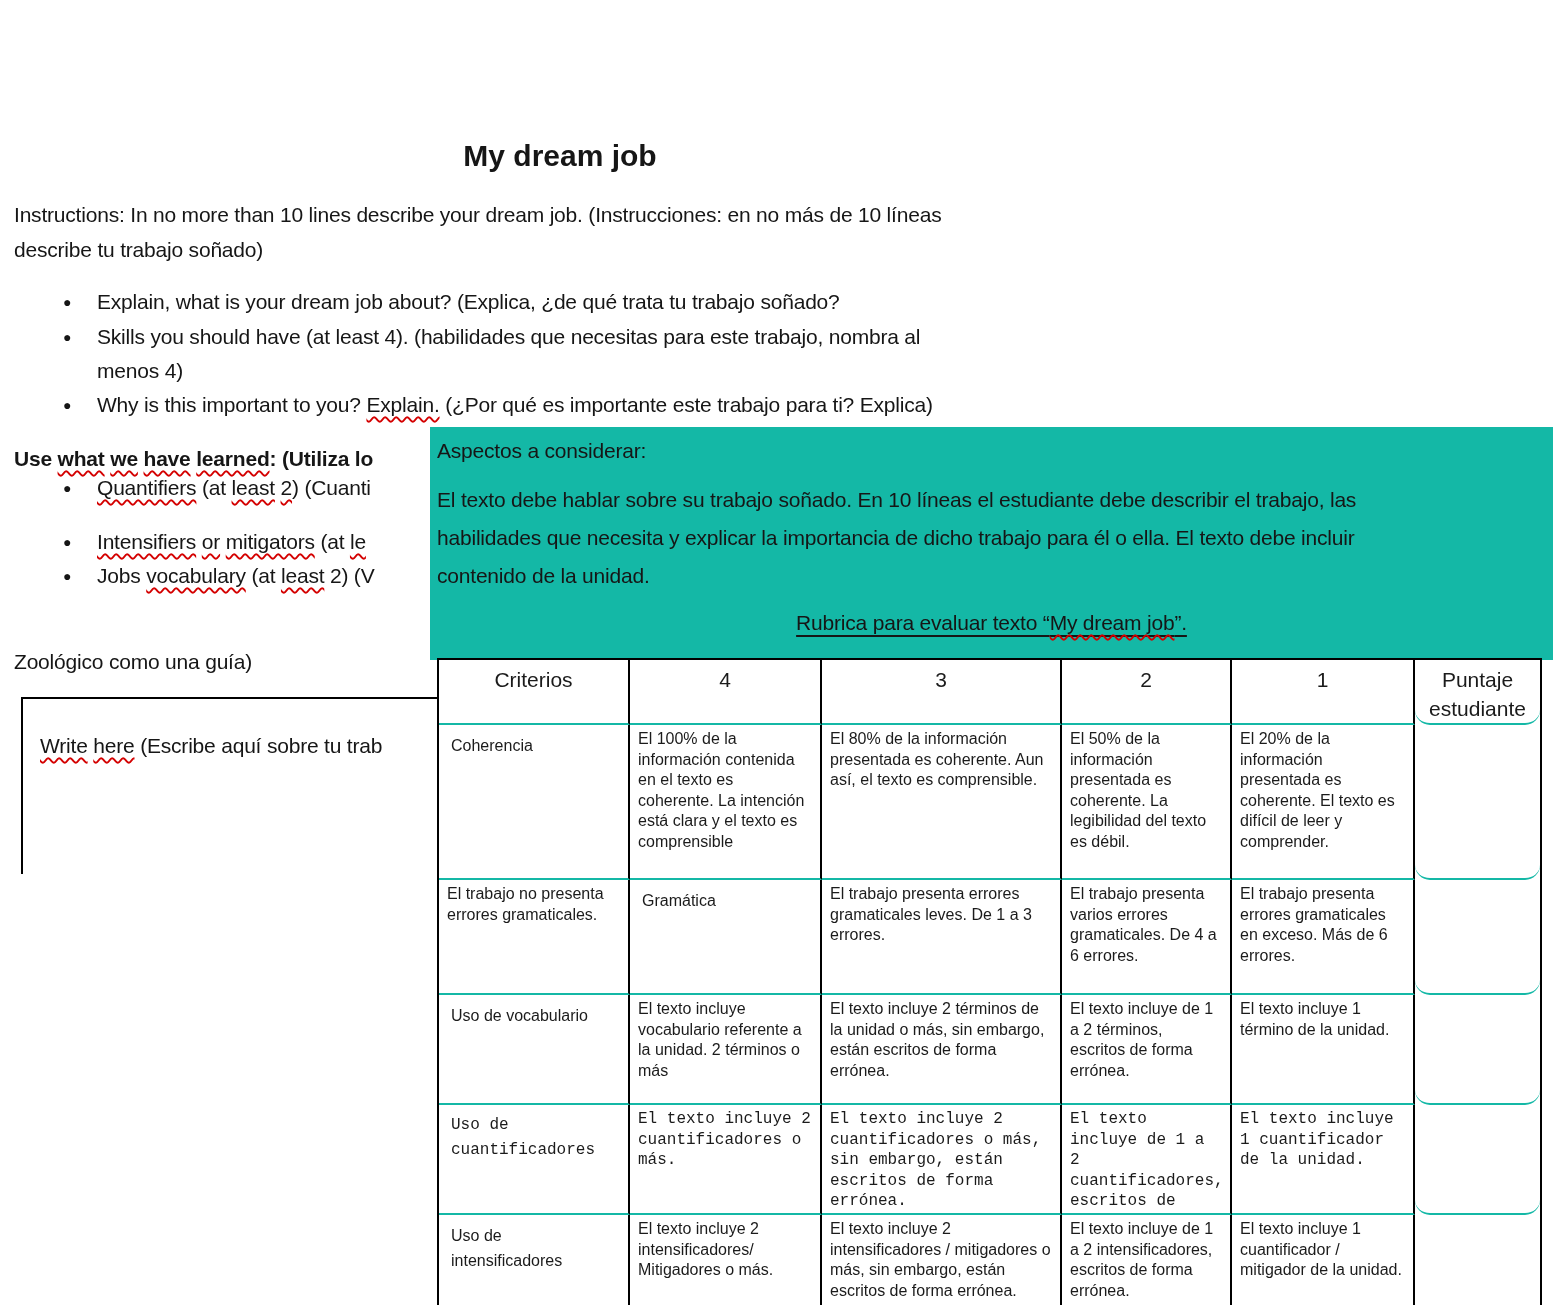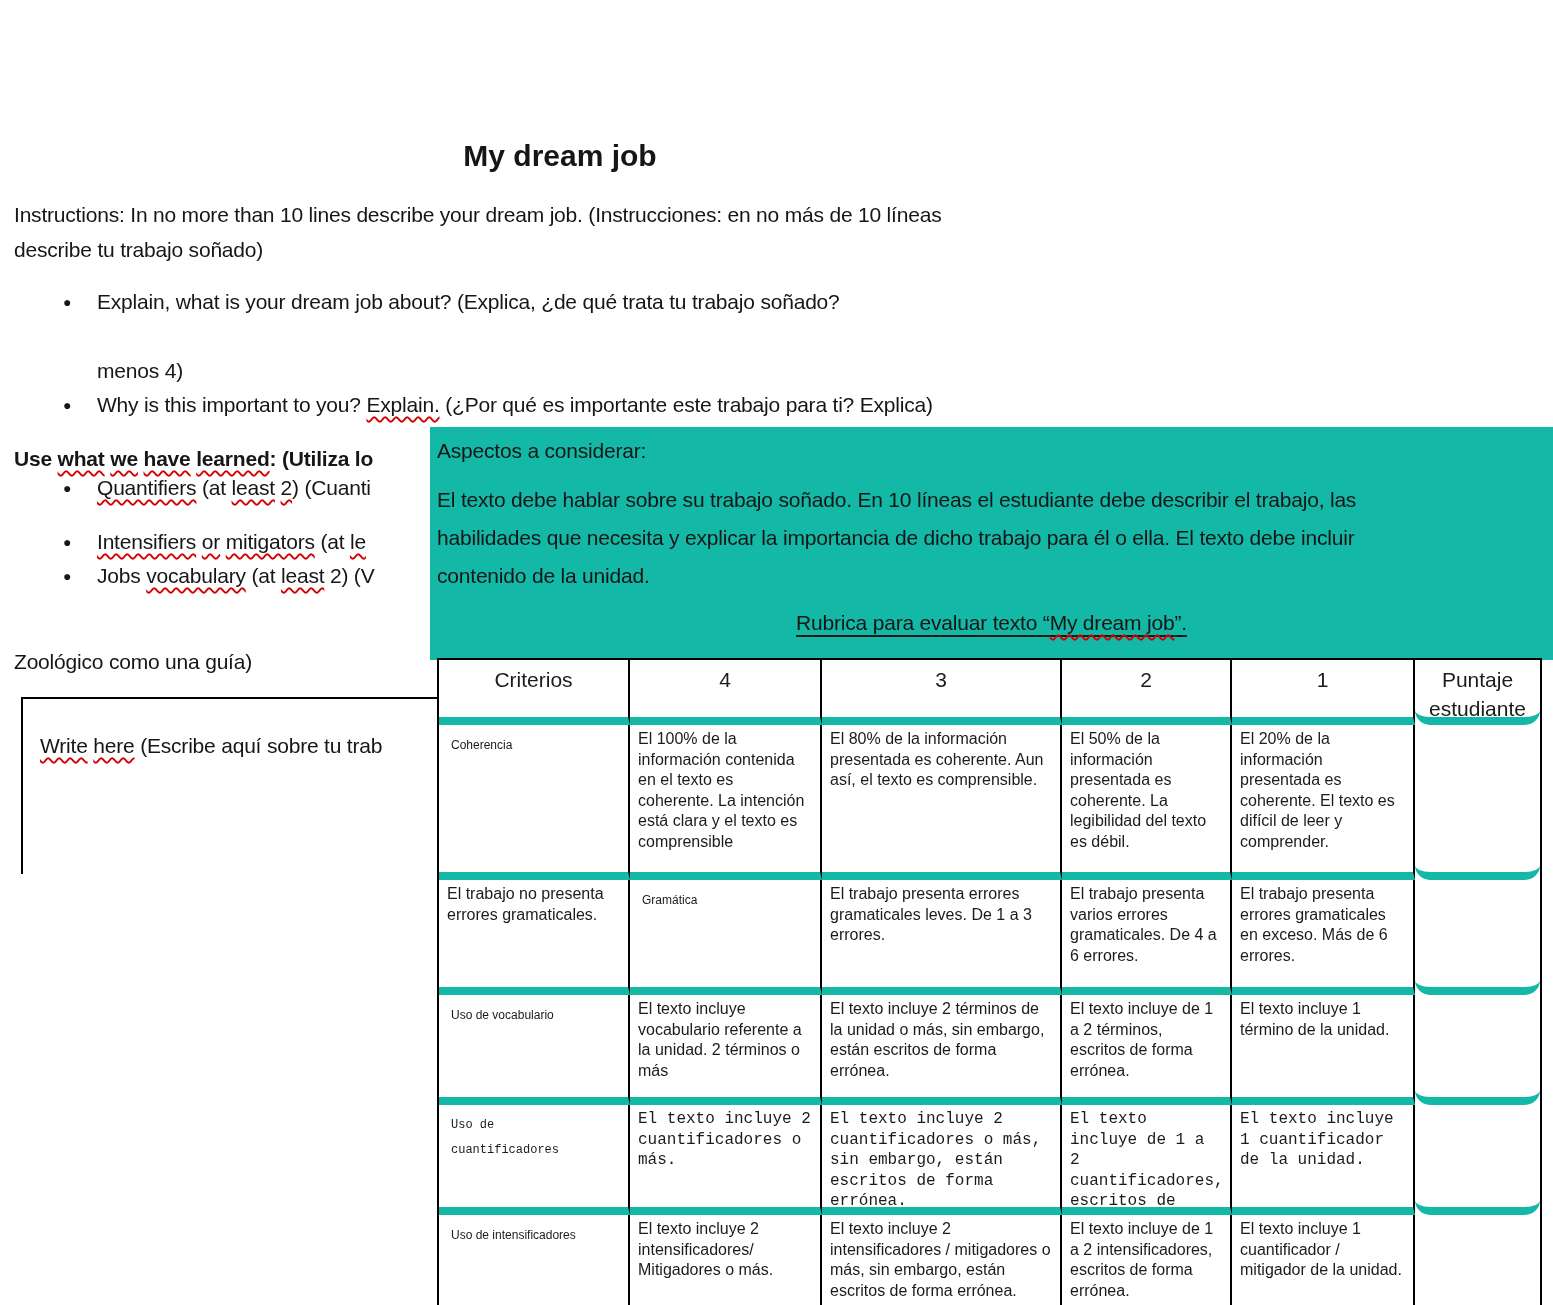--- a/index.html
+++ b/index.html
@@ -50,6 +50,9 @@
 
   <div class="abs body-txt" style="left:63px;top:288px;">
     <span class="bullet-glyph">●</span><span>Explain, what is your dream job about? (Explica, ¿de qué trata tu trabajo soñado?</span>
+  </div>
+  <div class="abs body-txt" style="left:63px;top:323px;">
+    <span class="bullet-glyph">●</span><span>Skills you should have (at least 4). (habilidades que necesitas para este trabajo, nombra al</span>
   </div>
   <div class="abs body-txt" style="left:97px;top:357px;">menos 4)</div>
   <div class="abs body-txt" style="left:63px;top:391px;">

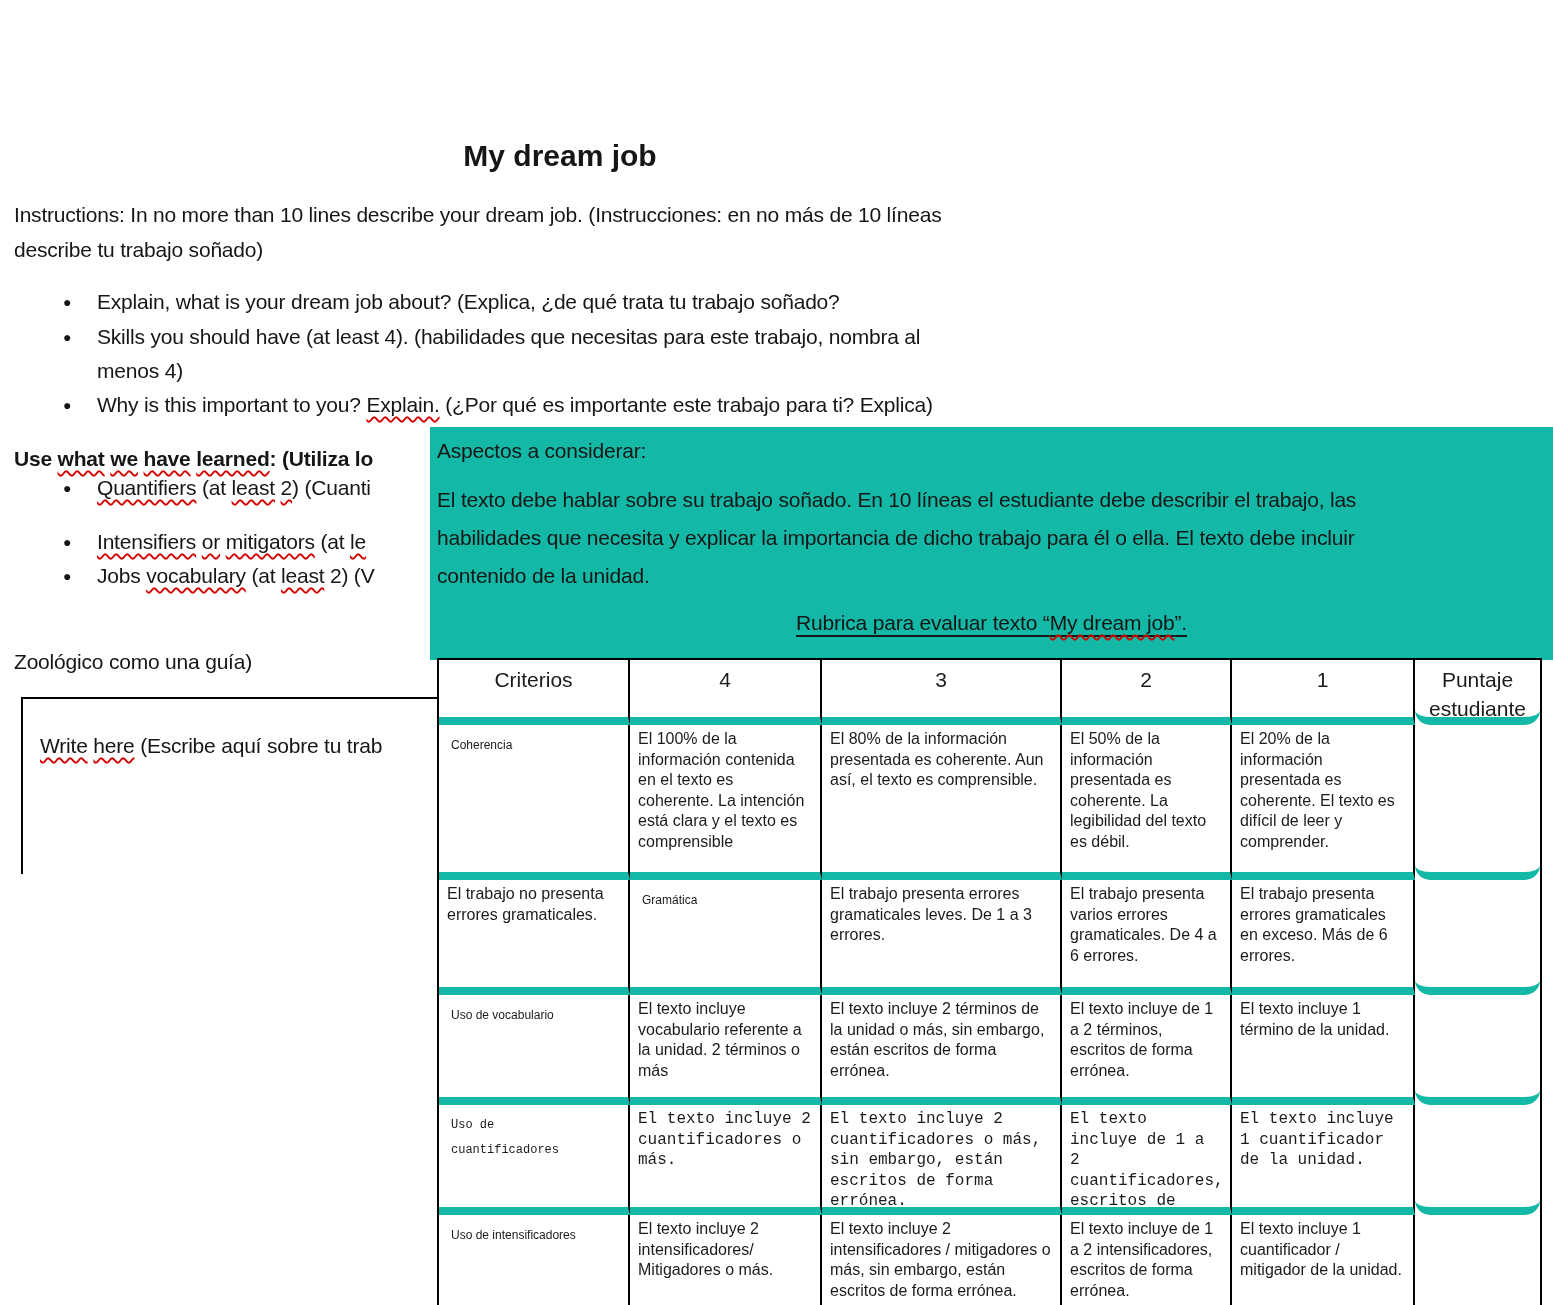--- a/index.html
+++ b/index.html
@@ -31,7 +31,7 @@
   #rubric-table{position:absolute;left:437px;top:658px;z-index:3;background:#ffffff;
     border:2px solid #000;box-sizing:content-box;}
   .trow{display:grid;grid-template-columns:191px 192px 240px 170px 183px 125px;}
-  .tcell{border-right:2px solid #000;border-bottom:8px solid #14b8a6;box-sizing:border-box;
+  .tcell{border-right:2px solid #000;border-bottom:2px solid #14b8a6;box-sizing:border-box;
     padding:4px 8px 0 8px;font-size:16px;line-height:20.5px;letter-spacing:0;overflow:hidden;color:#1b1b1b;}
   .trow .tcell:last-child{border-right:none;border-radius:15px;}
   .trow:last-child .tcell{border-bottom:none;}

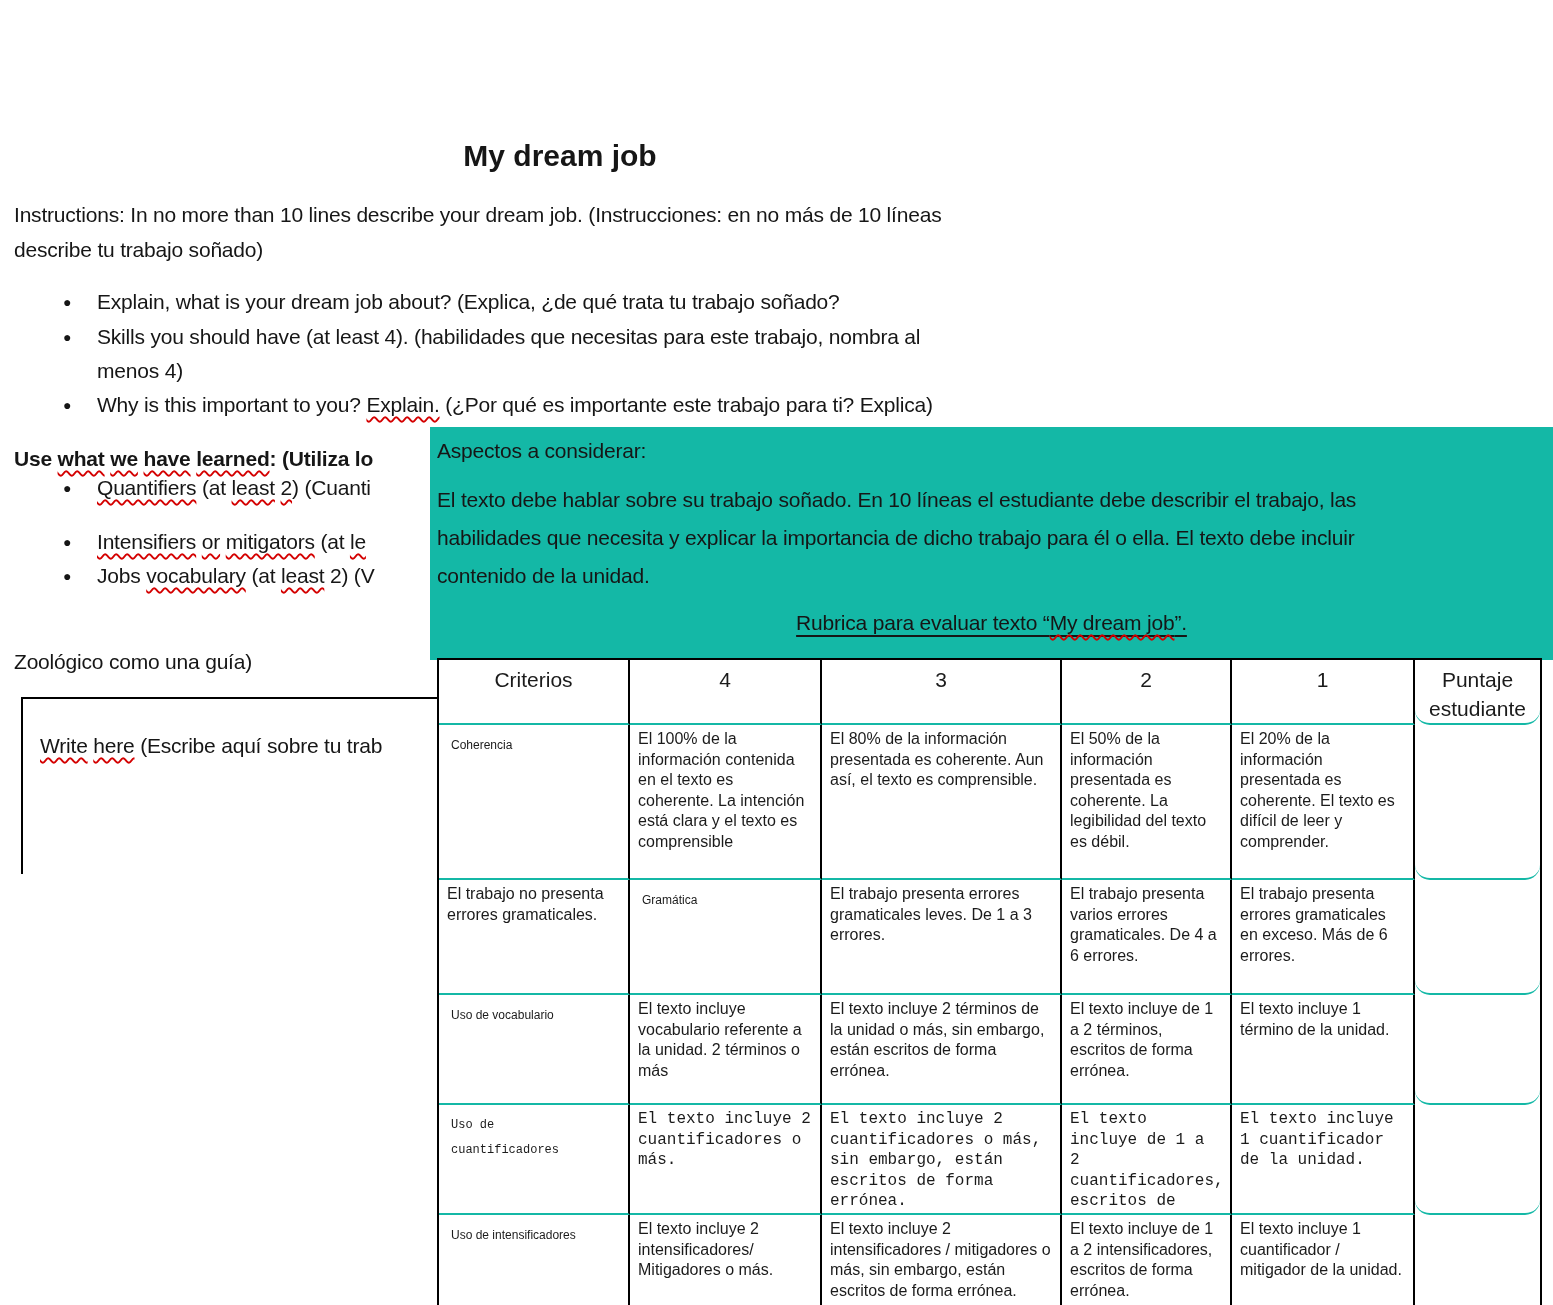--- a/index.html
+++ b/index.html
@@ -36,7 +36,7 @@
   .trow .tcell:last-child{border-right:none;border-radius:15px;}
   .trow:last-child .tcell{border-bottom:none;}
   .thead .tcell{font-size:21px;line-height:29px;text-align:center;padding-top:5px;}
-  .tcell.crit{font-size:12px;line-height:25px;padding:8px 20px 16px 12px;}
+  .tcell.crit{font-size:16px;line-height:25px;padding:8px 20px 16px 12px;}
 </style>
 </head>
 <body>

